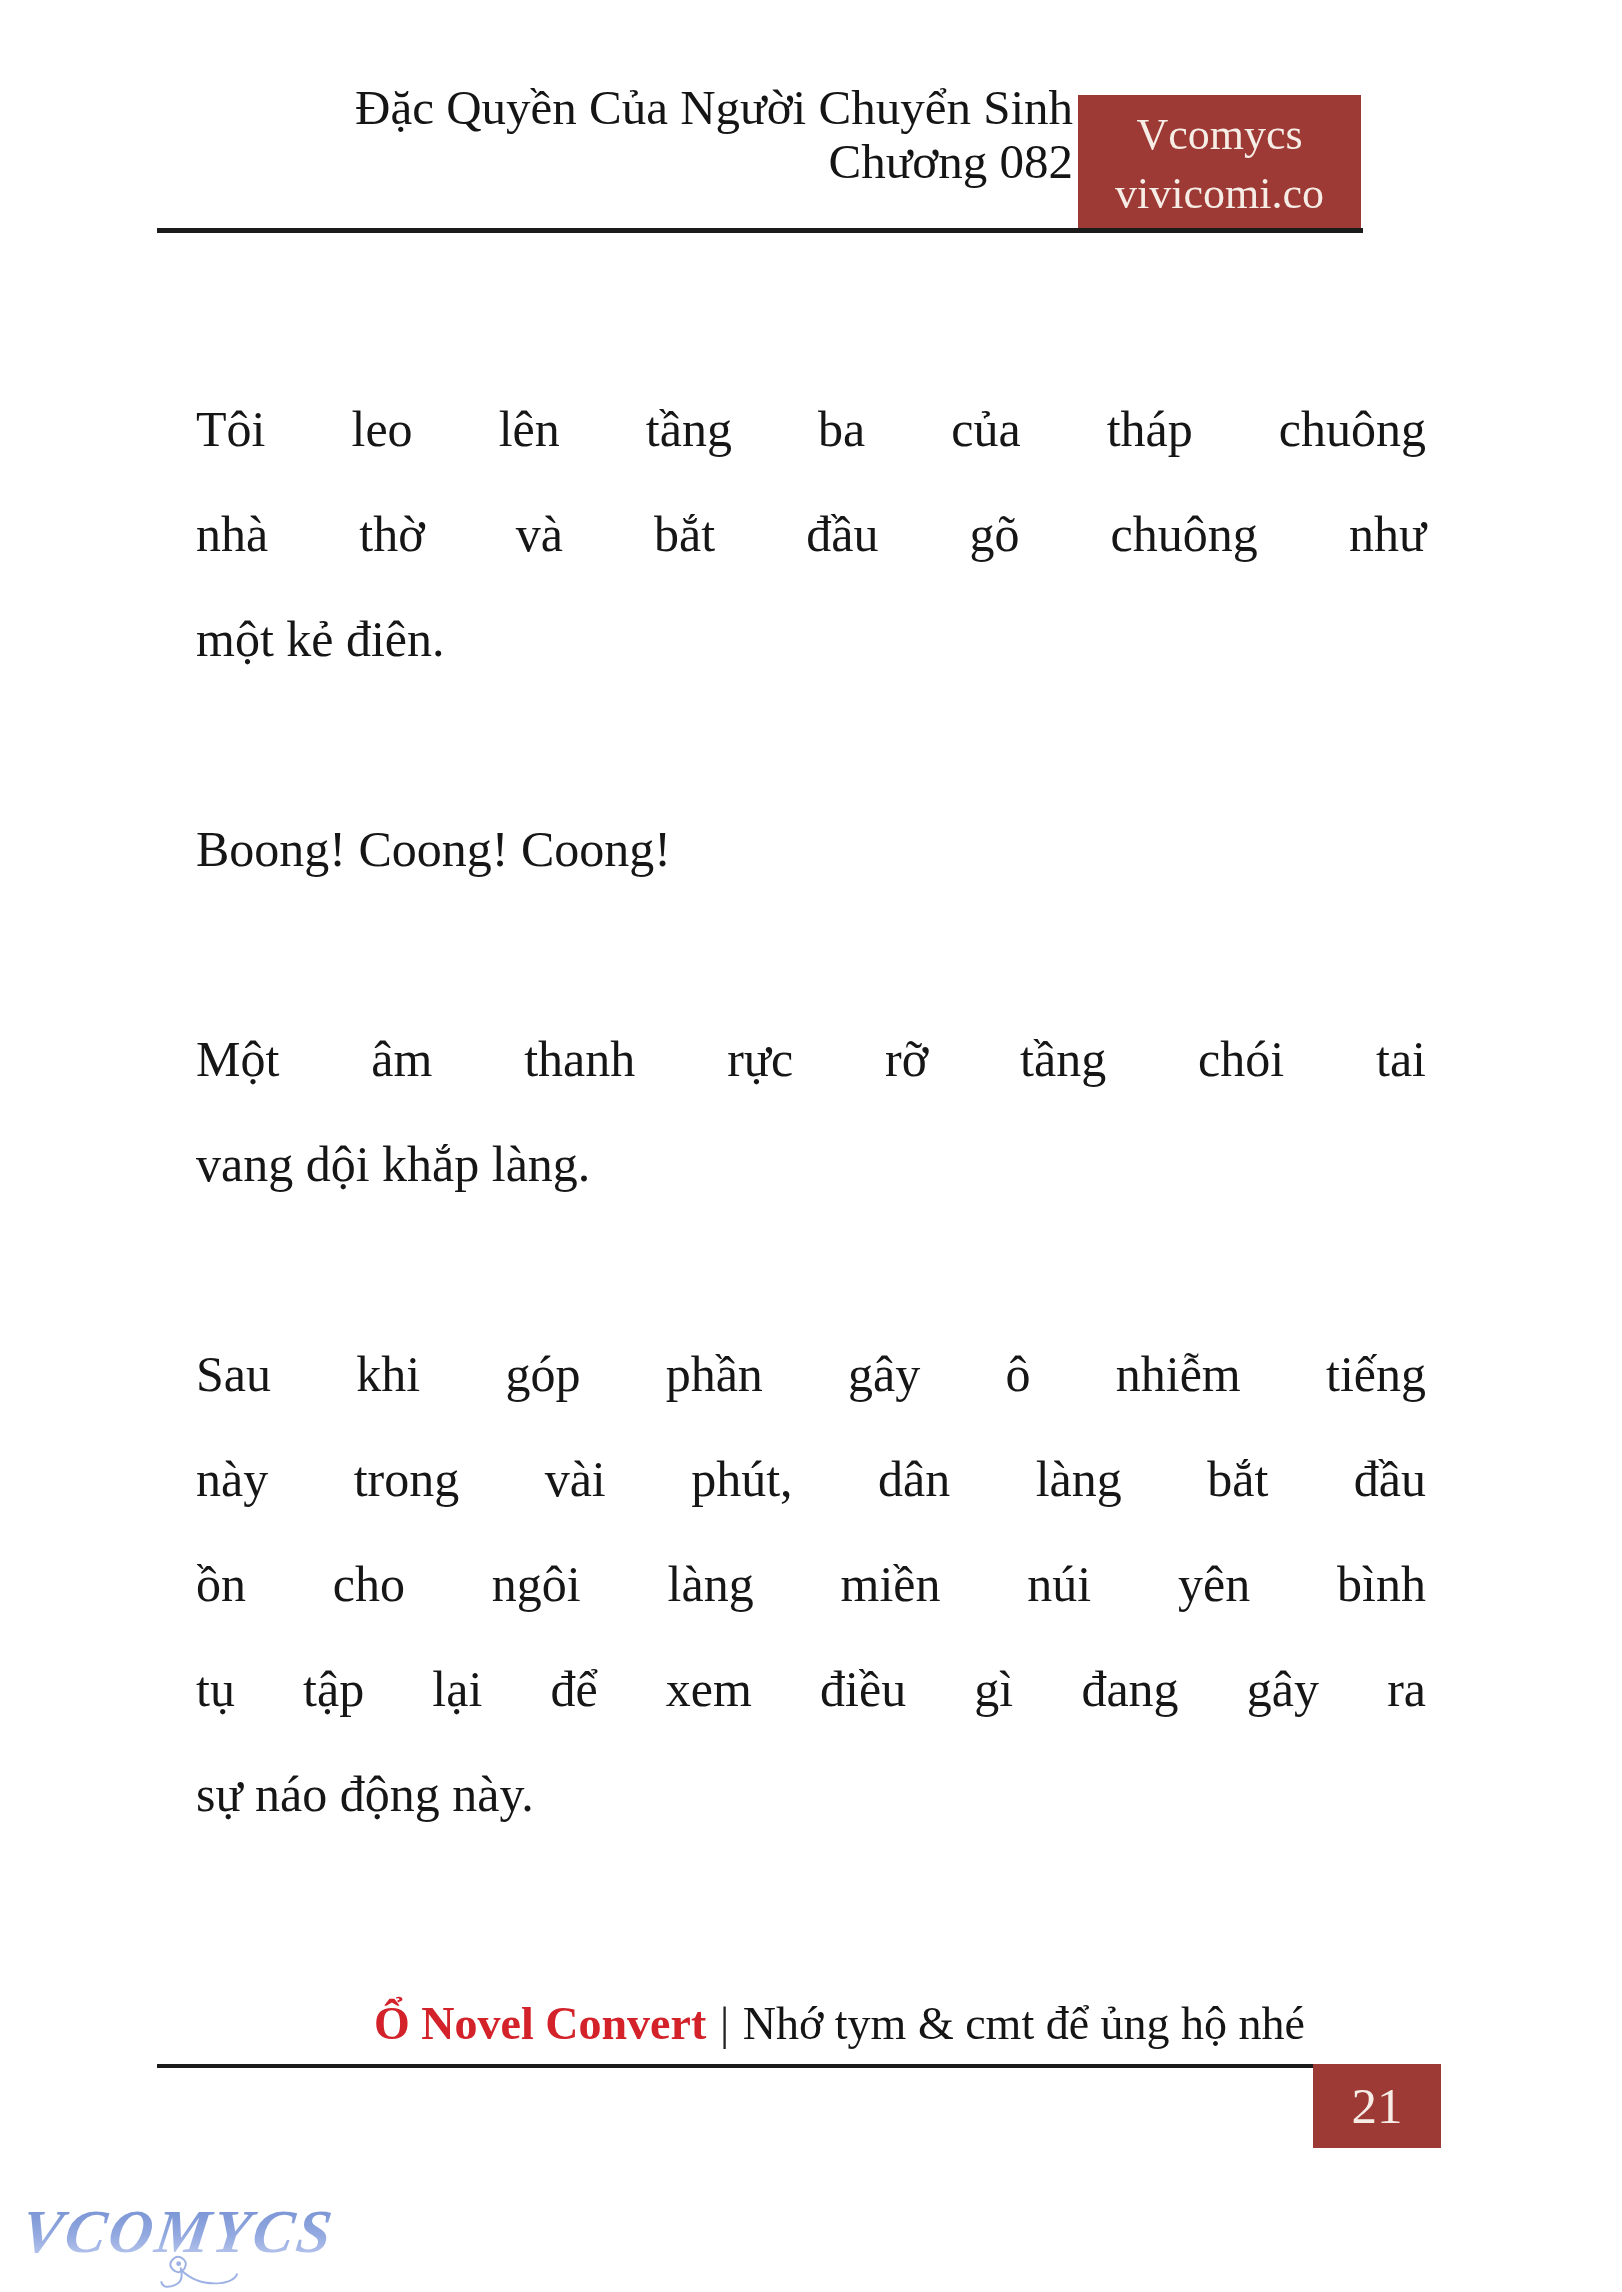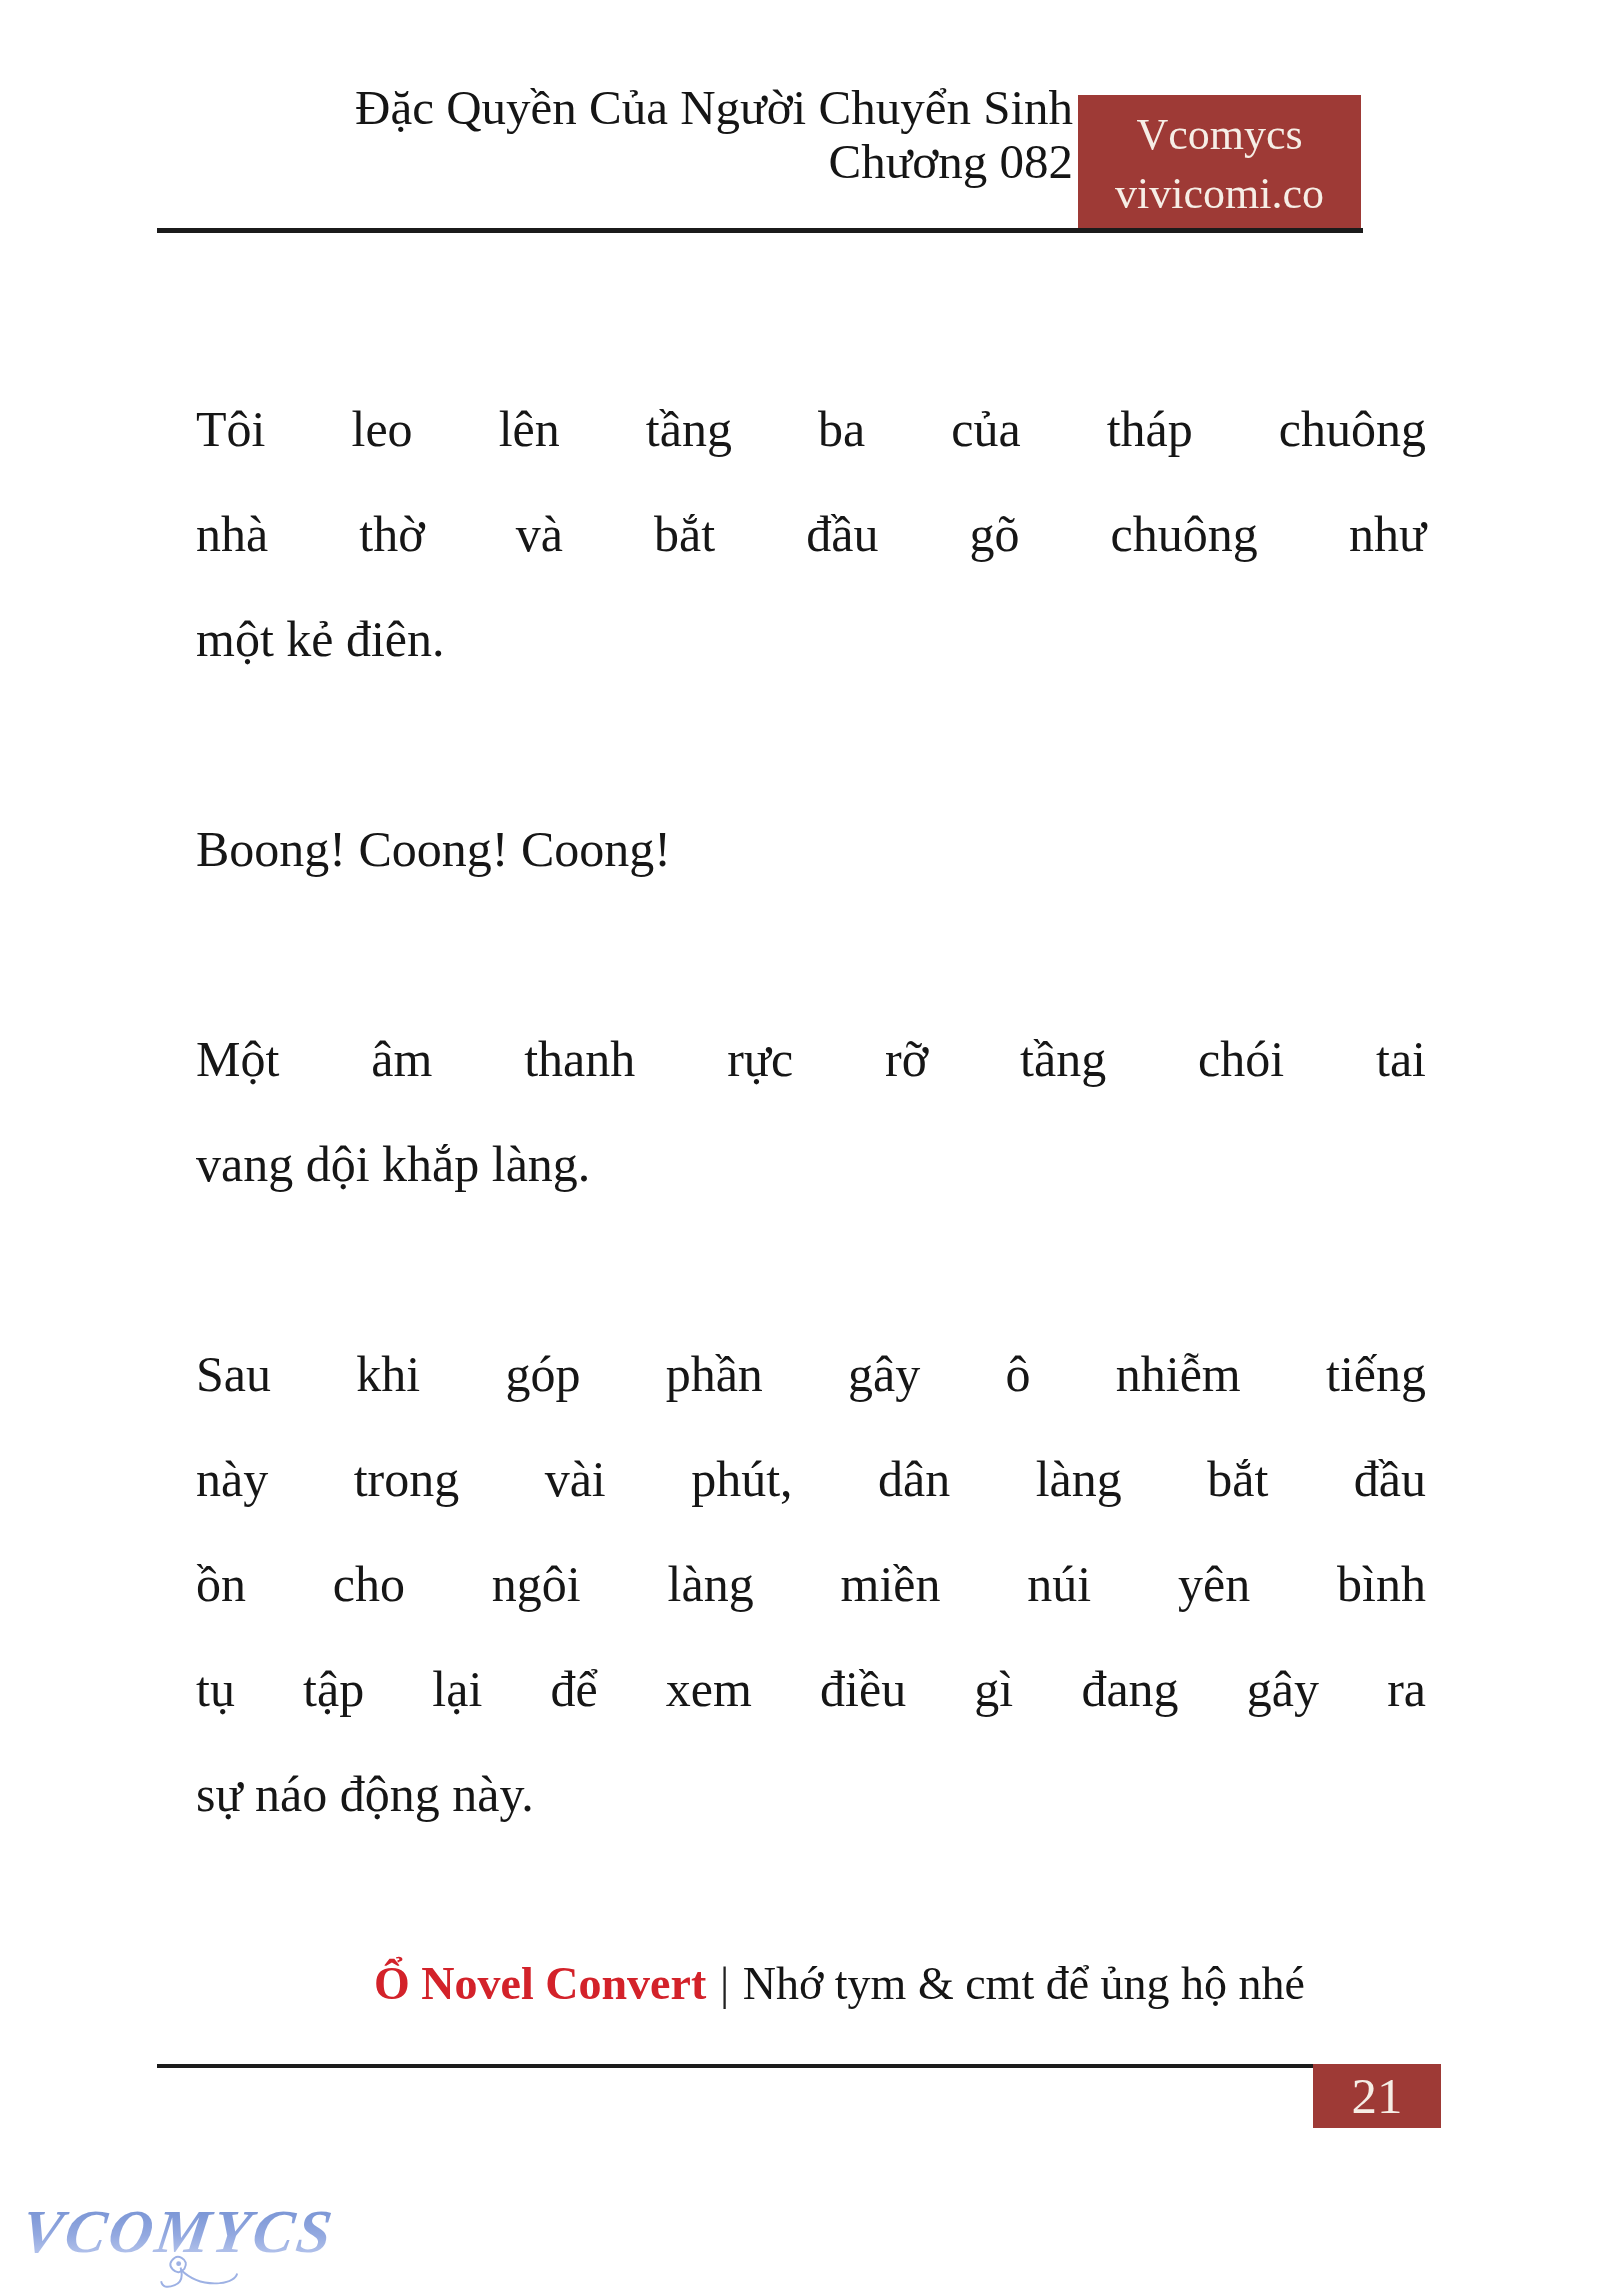--- a/index.html
+++ b/index.html
@@ -61,7 +61,7 @@
   }
   .footer-text{
     position:absolute;
-    top:1954px;right:317px;
+    top:1994px;right:317px;
     font-size:46px;line-height:59px;
     white-space:nowrap;
     color:#151515;

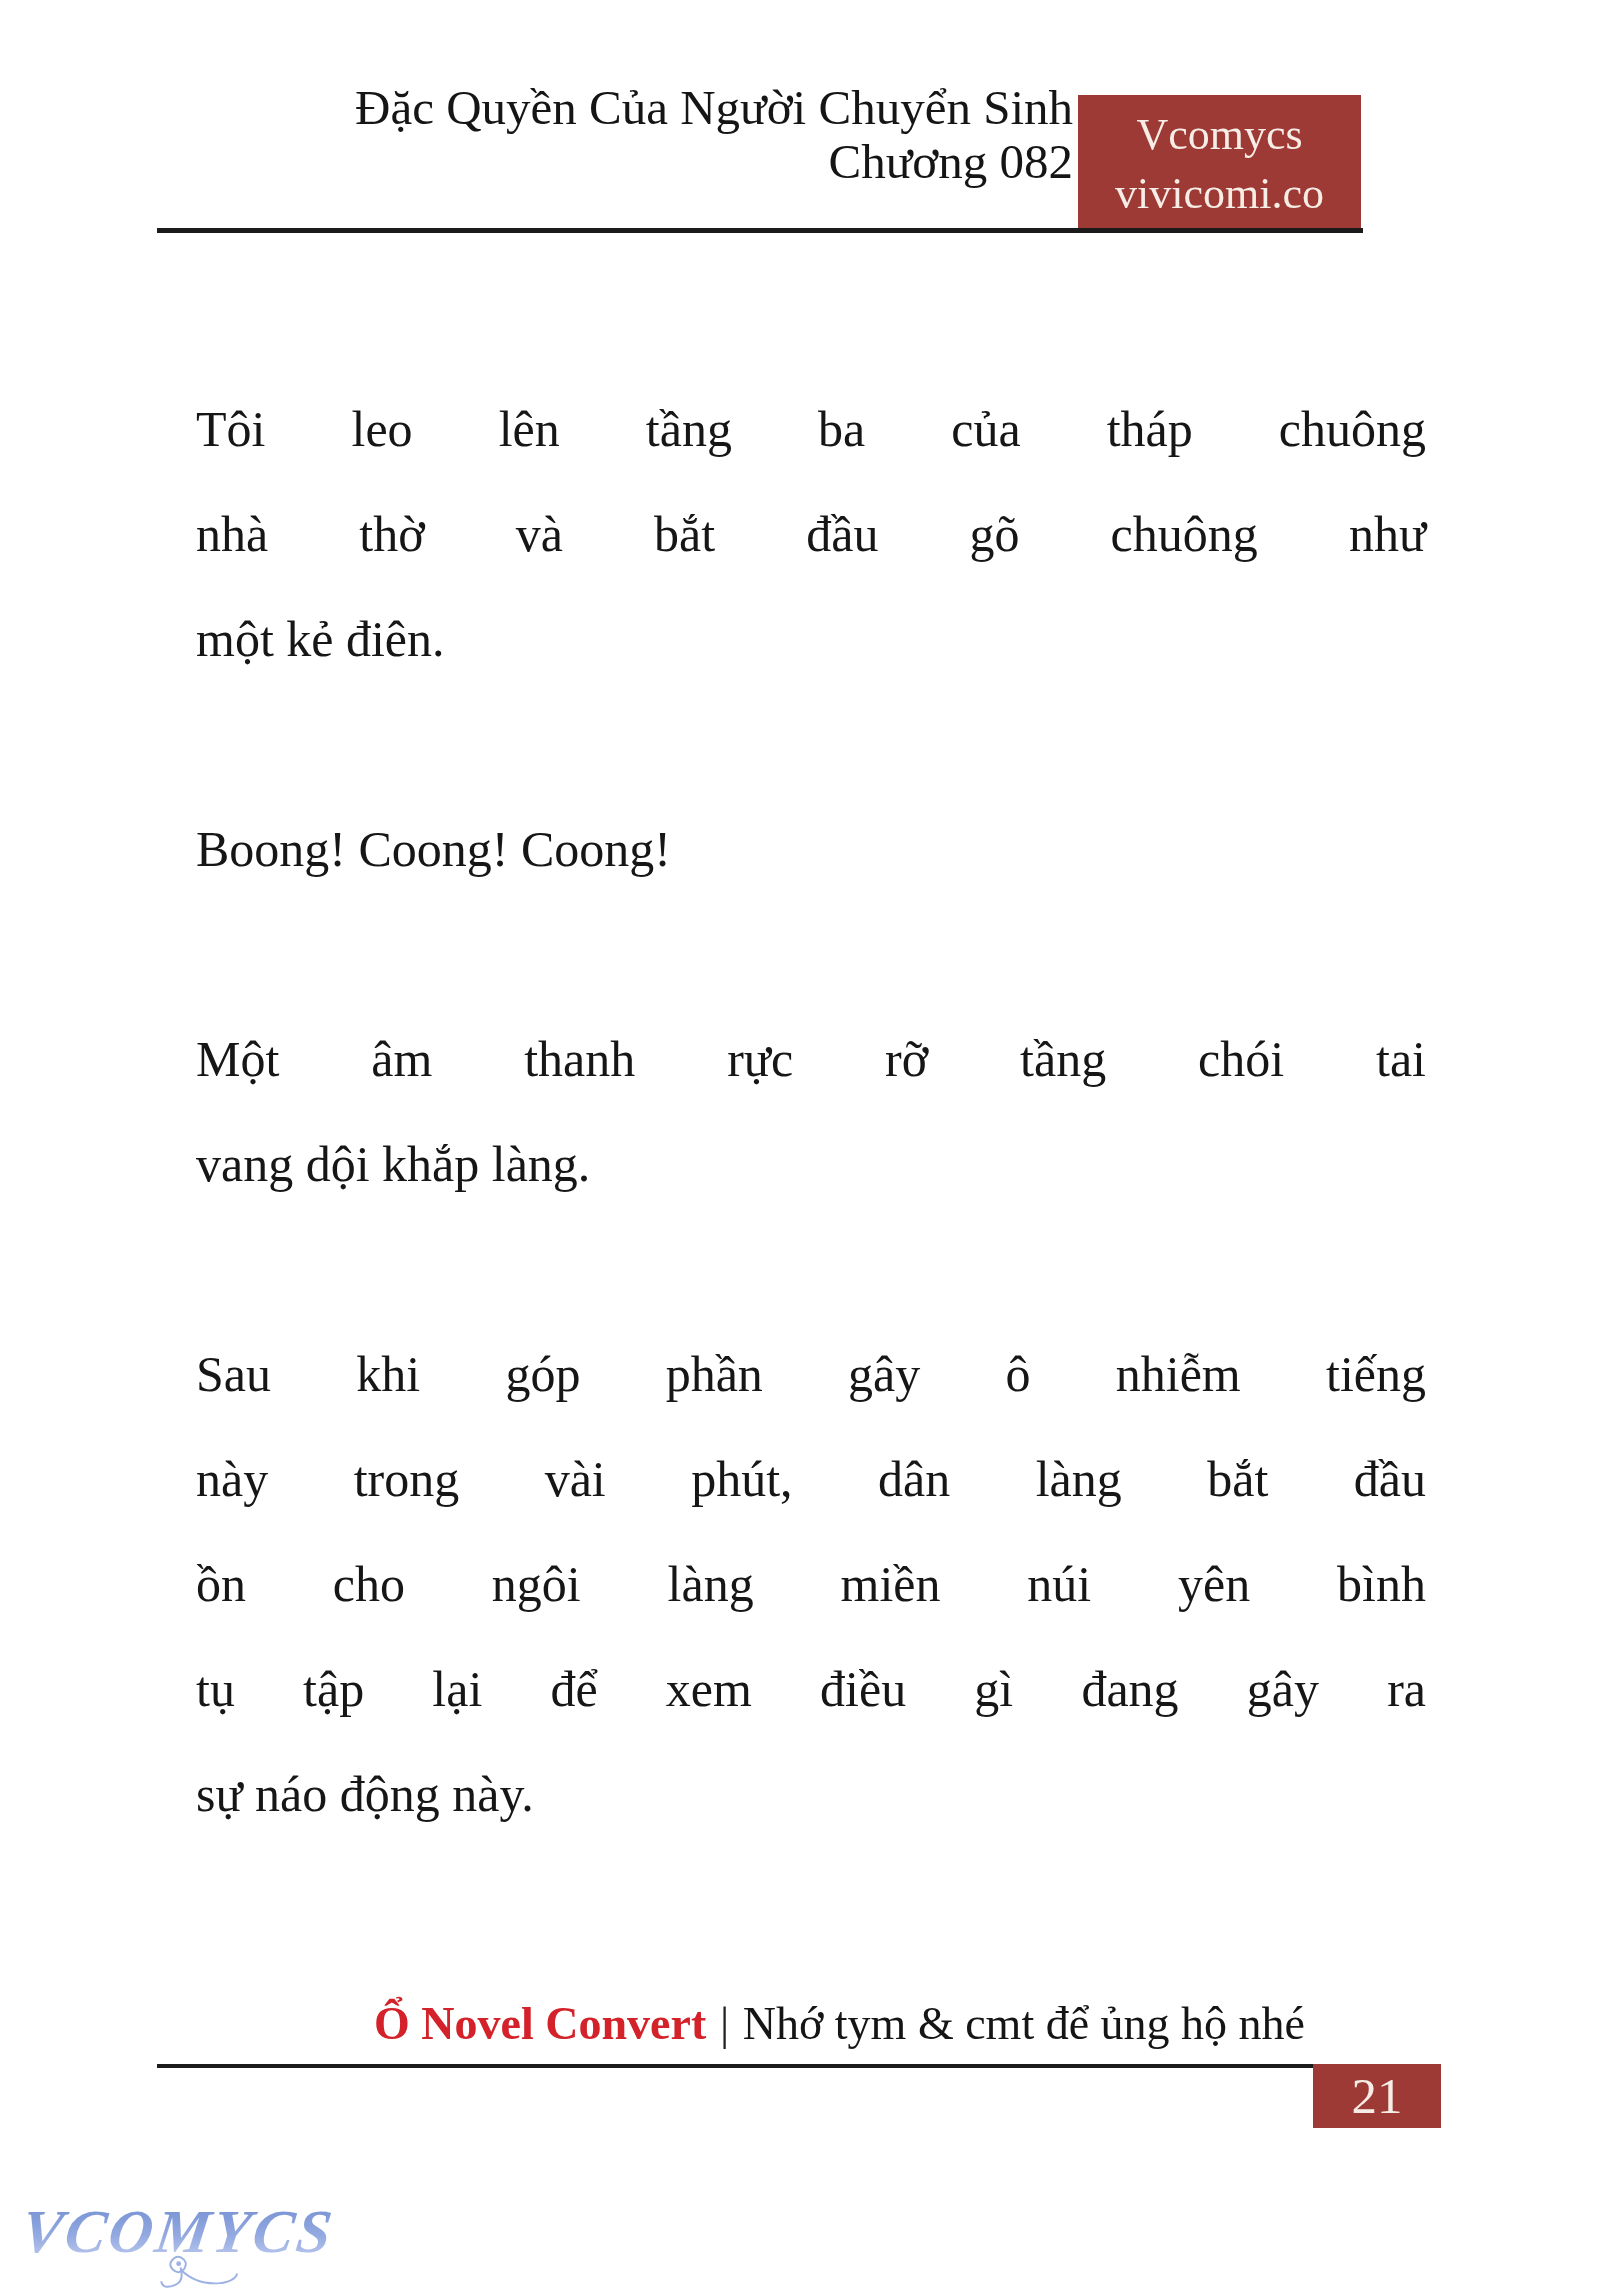--- a/index.html
+++ b/index.html
@@ -78,7 +78,7 @@
   .page-num-box{
     position:absolute;
     left:1313px;top:2064px;
-    width:128px;height:64px;
+    width:128px;height:84px;
     background:var(--box-red,#9e3a36);
     color:var(--box-text,#f6eee6);
     display:flex;align-items:center;justify-content:center;

